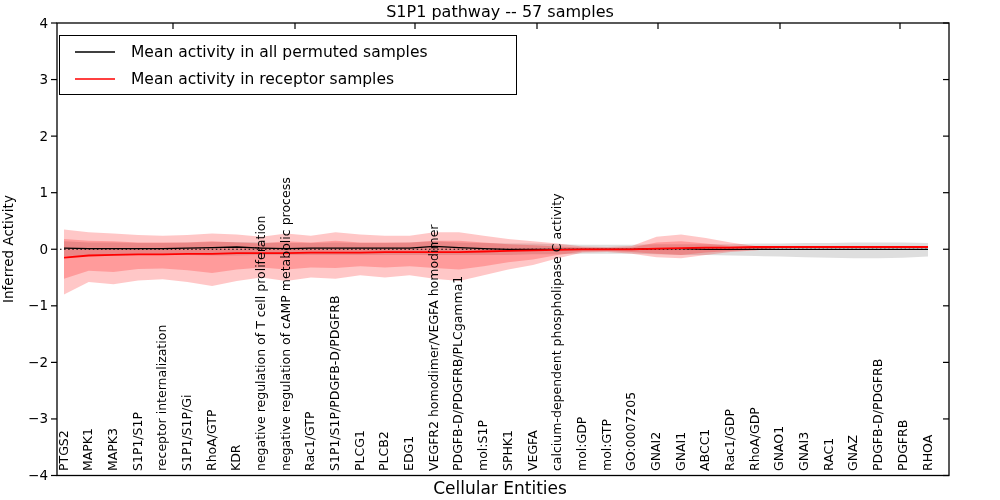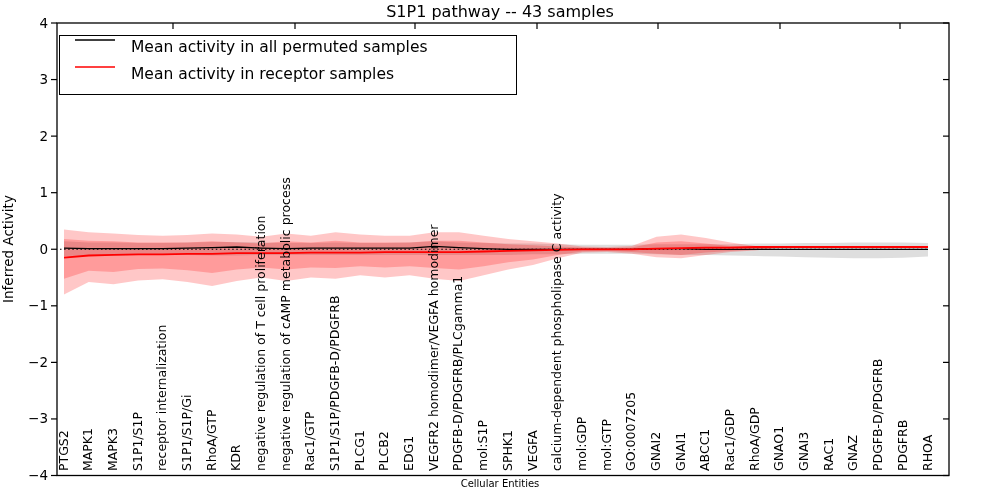--- a/index.html
+++ b/index.html
@@ -21,7 +21,7 @@
 <body>
 
 <div class="fig">
-  <div class="title">S1P1 pathway -- 43 samples</div>
+  <div class="title">S1P1 pathway -- 57 samples</div>
   <div class="ylabel">Inferred Activity</div>
   <svg id="plot" width="1000" height="500" viewBox="0 0 1000 500">
       <path d="M64.0,241.3 L88.7,242.5 L113.4,242.5 L138.1,243.0 L162.7,243.0 L187.4,242.5 L212.1,241.9 L236.8,241.9 L261.5,242.5 L286.2,243.0 L310.9,243.0 L335.5,242.5 L360.2,243.0 L384.9,243.0 L409.6,242.5 L434.3,241.3 L459.0,242.5 L483.7,243.0 L508.3,243.6 L533.0,243.6 L557.7,244.2 L582.4,244.7 L607.1,244.7 L631.8,244.7 L656.5,244.2 L681.1,244.2 L705.8,244.2 L730.5,244.2 L755.2,243.6 L779.9,243.6 L804.6,243.0 L829.3,243.0 L853.9,242.5 L878.6,242.5 L903.3,242.5 L928.0,243.0 L928.0,256.6 L903.3,257.7 L878.6,258.3 L853.9,258.3 L829.3,257.7 L804.6,257.2 L779.9,256.6 L755.2,256.0 L730.5,255.5 L705.8,254.9 L681.1,254.9 L656.5,254.3 L631.8,253.8 L607.1,253.8 L582.4,253.8 L557.7,254.3 L533.0,254.3 L508.3,254.9 L483.7,254.9 L459.0,254.9 L434.3,254.9 L409.6,254.9 L384.9,254.9 L360.2,254.9 L335.5,254.9 L310.9,254.9 L286.2,254.9 L261.5,254.9 L236.8,255.5 L212.1,255.5 L187.4,254.9 L162.7,254.9 L138.1,254.9 L113.4,255.5 L88.7,255.5 L64.0,256.0 Z" fill="rgba(0,0,0,0.13)" stroke="none"></path>

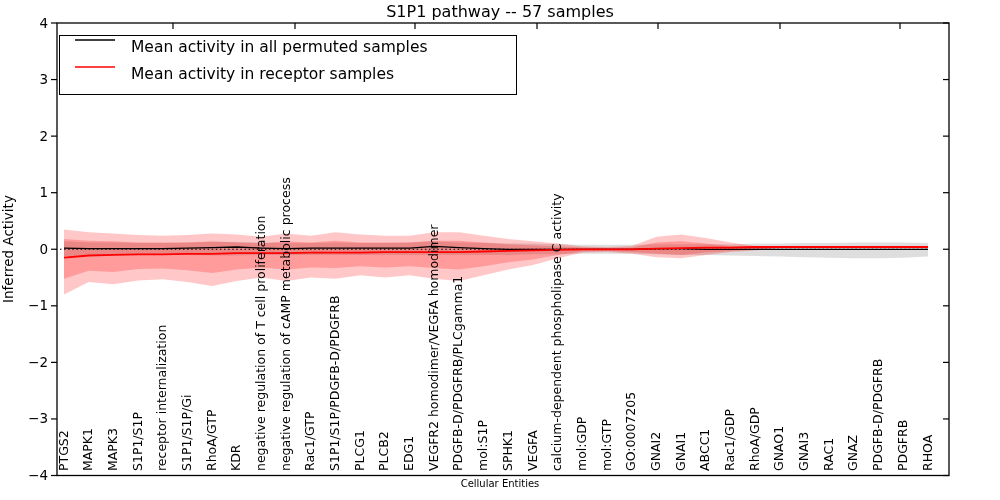--- a/index.html
+++ b/index.html
@@ -13,7 +13,7 @@
   .legend{position:absolute;left:59px;top:35px;width:458px;height:60px;border:1.4px solid #000;
           background:#fff;display:flex;flex-direction:column;justify-content:space-around;
           padding:2px 0;box-sizing:border-box;}
-  .legend-row{display:flex;height:28px;}
+  .legend-row{display:flex;align-items:center;height:28px;}
   .legend-swatch{margin-left:15px;margin-right:16px;flex:0 0 40px;}
   .legend-label{font-size:15.5px;white-space:nowrap;}
 </style>

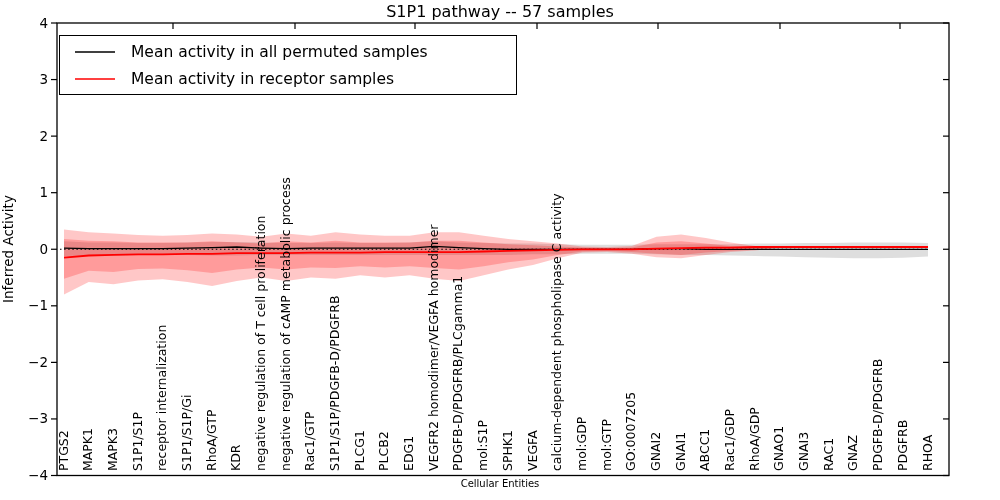--- a/index.html
+++ b/index.html
@@ -8,7 +8,7 @@
   .title{position:absolute;top:2px;left:0;width:1000px;text-align:center;font-size:16px;}
   .ylabel{position:absolute;left:-62px;top:241px;width:140px;text-align:center;font-size:13.5px;
           transform:rotate(-90deg);}
-  .xlabel{position:absolute;top:478px;left:0;width:1000px;text-align:center;font-size:10px;}
+  .xlabel{position:absolute;top:478px;left:0;width:1000px;text-align:center;font-size:17px;}
   svg#plot{position:absolute;left:0;top:0;}
   .legend{position:absolute;left:59px;top:35px;width:458px;height:60px;border:1.4px solid #000;
           background:#fff;display:flex;flex-direction:column;justify-content:space-around;

